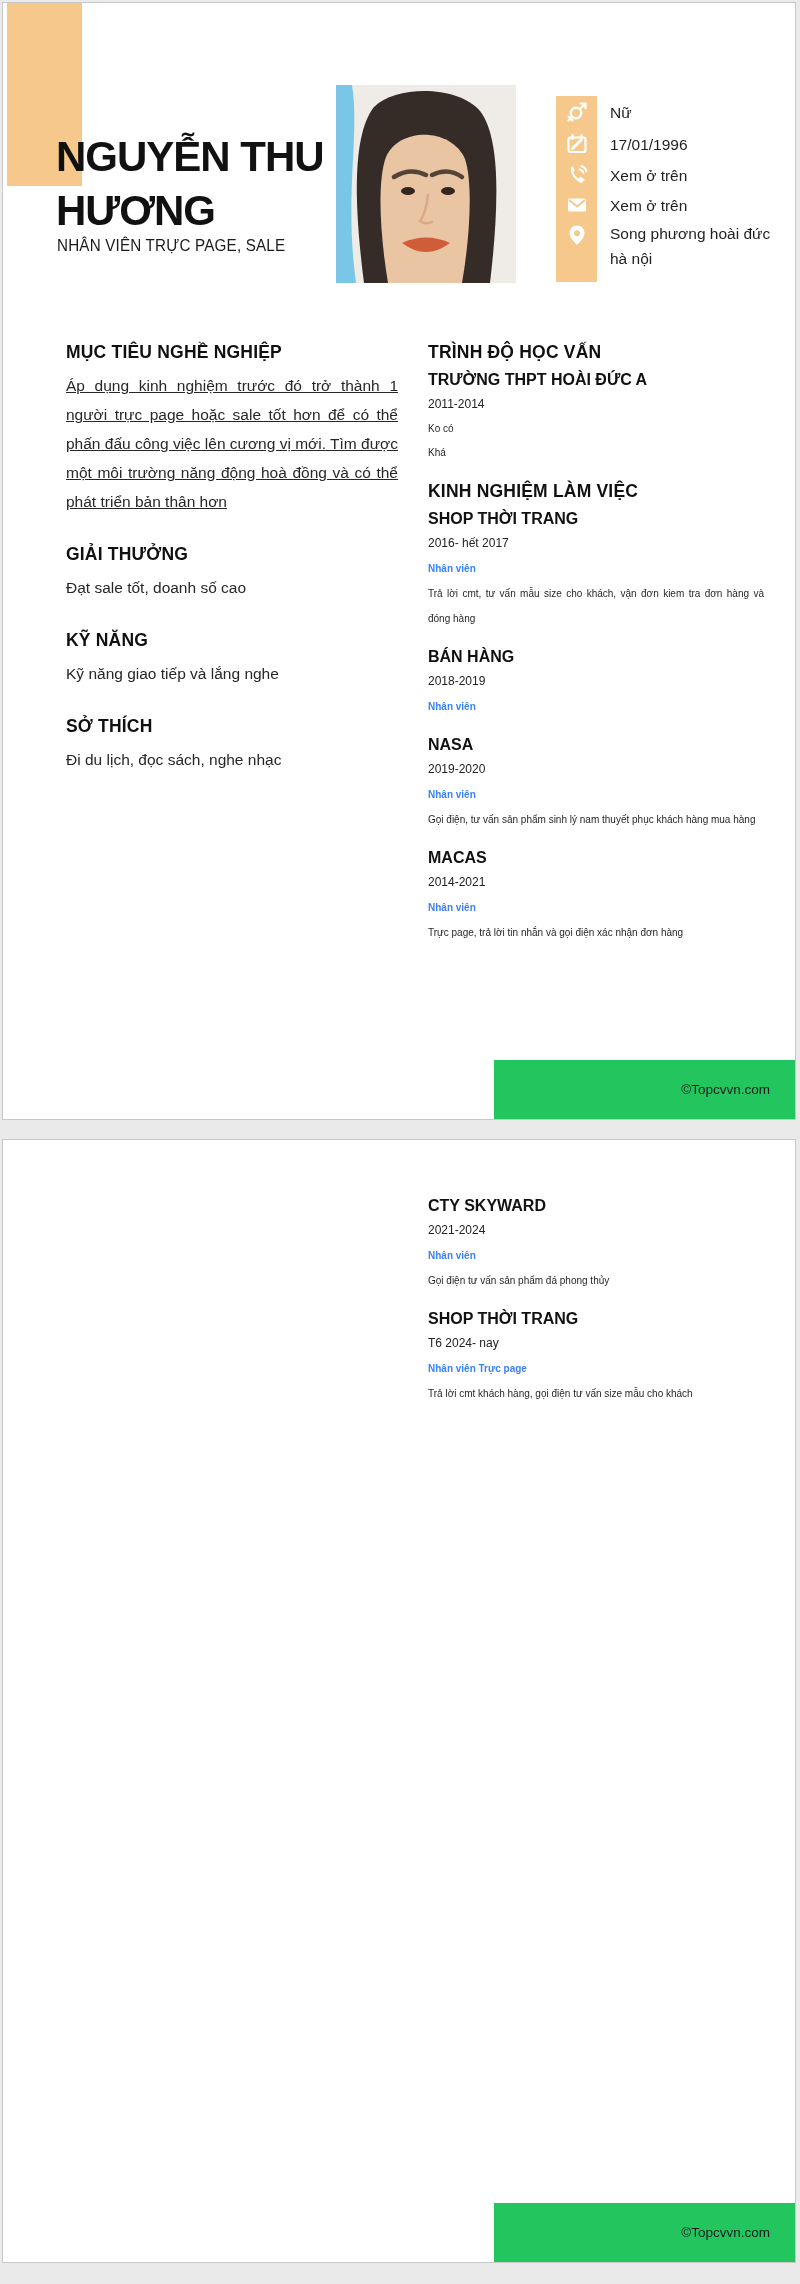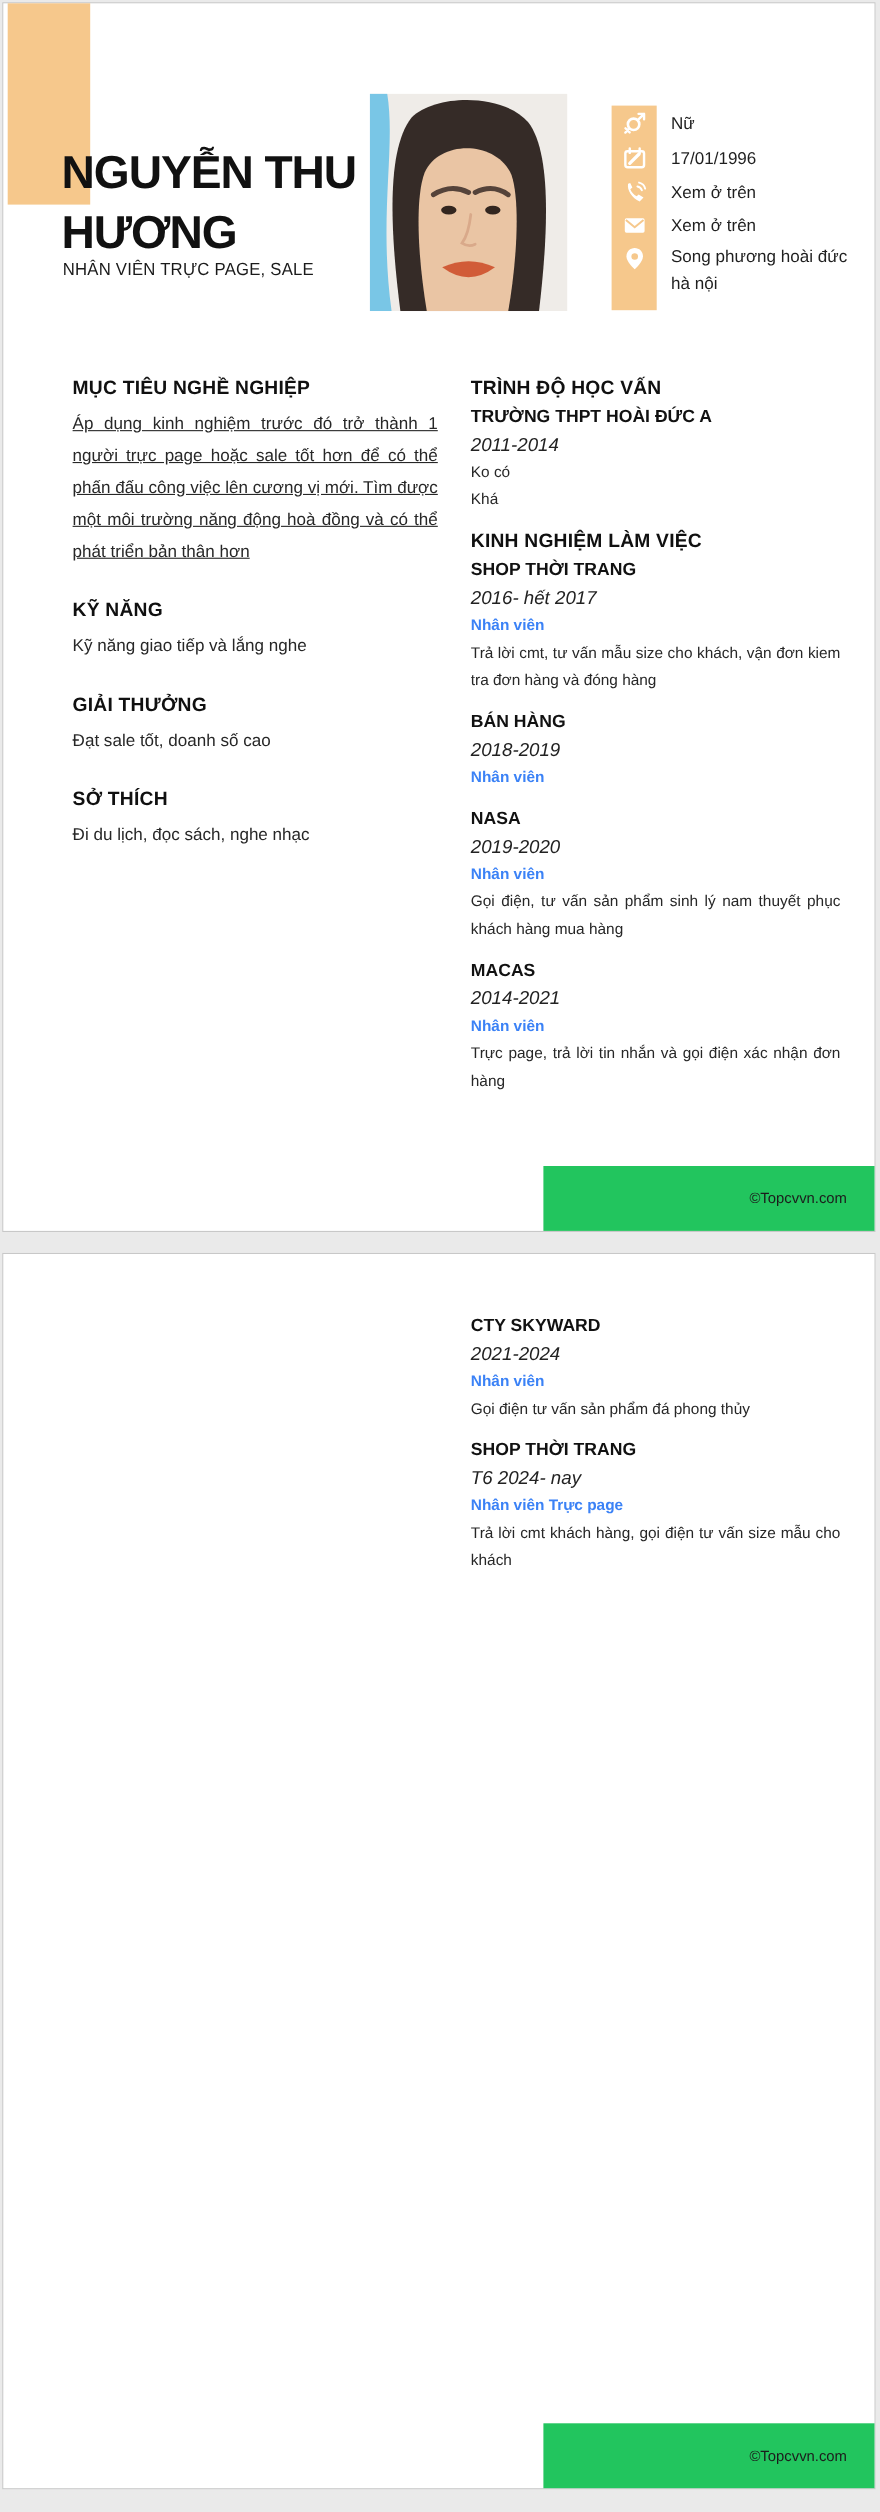--- a/index.html
+++ b/index.html
@@ -125,8 +125,7 @@
     color: #111111;
   }
   .period {
-    font-size: 17px;
-    font-style: italic;
+    font-size: 12px;
     line-height: 25px;
     color: #222222;
   }

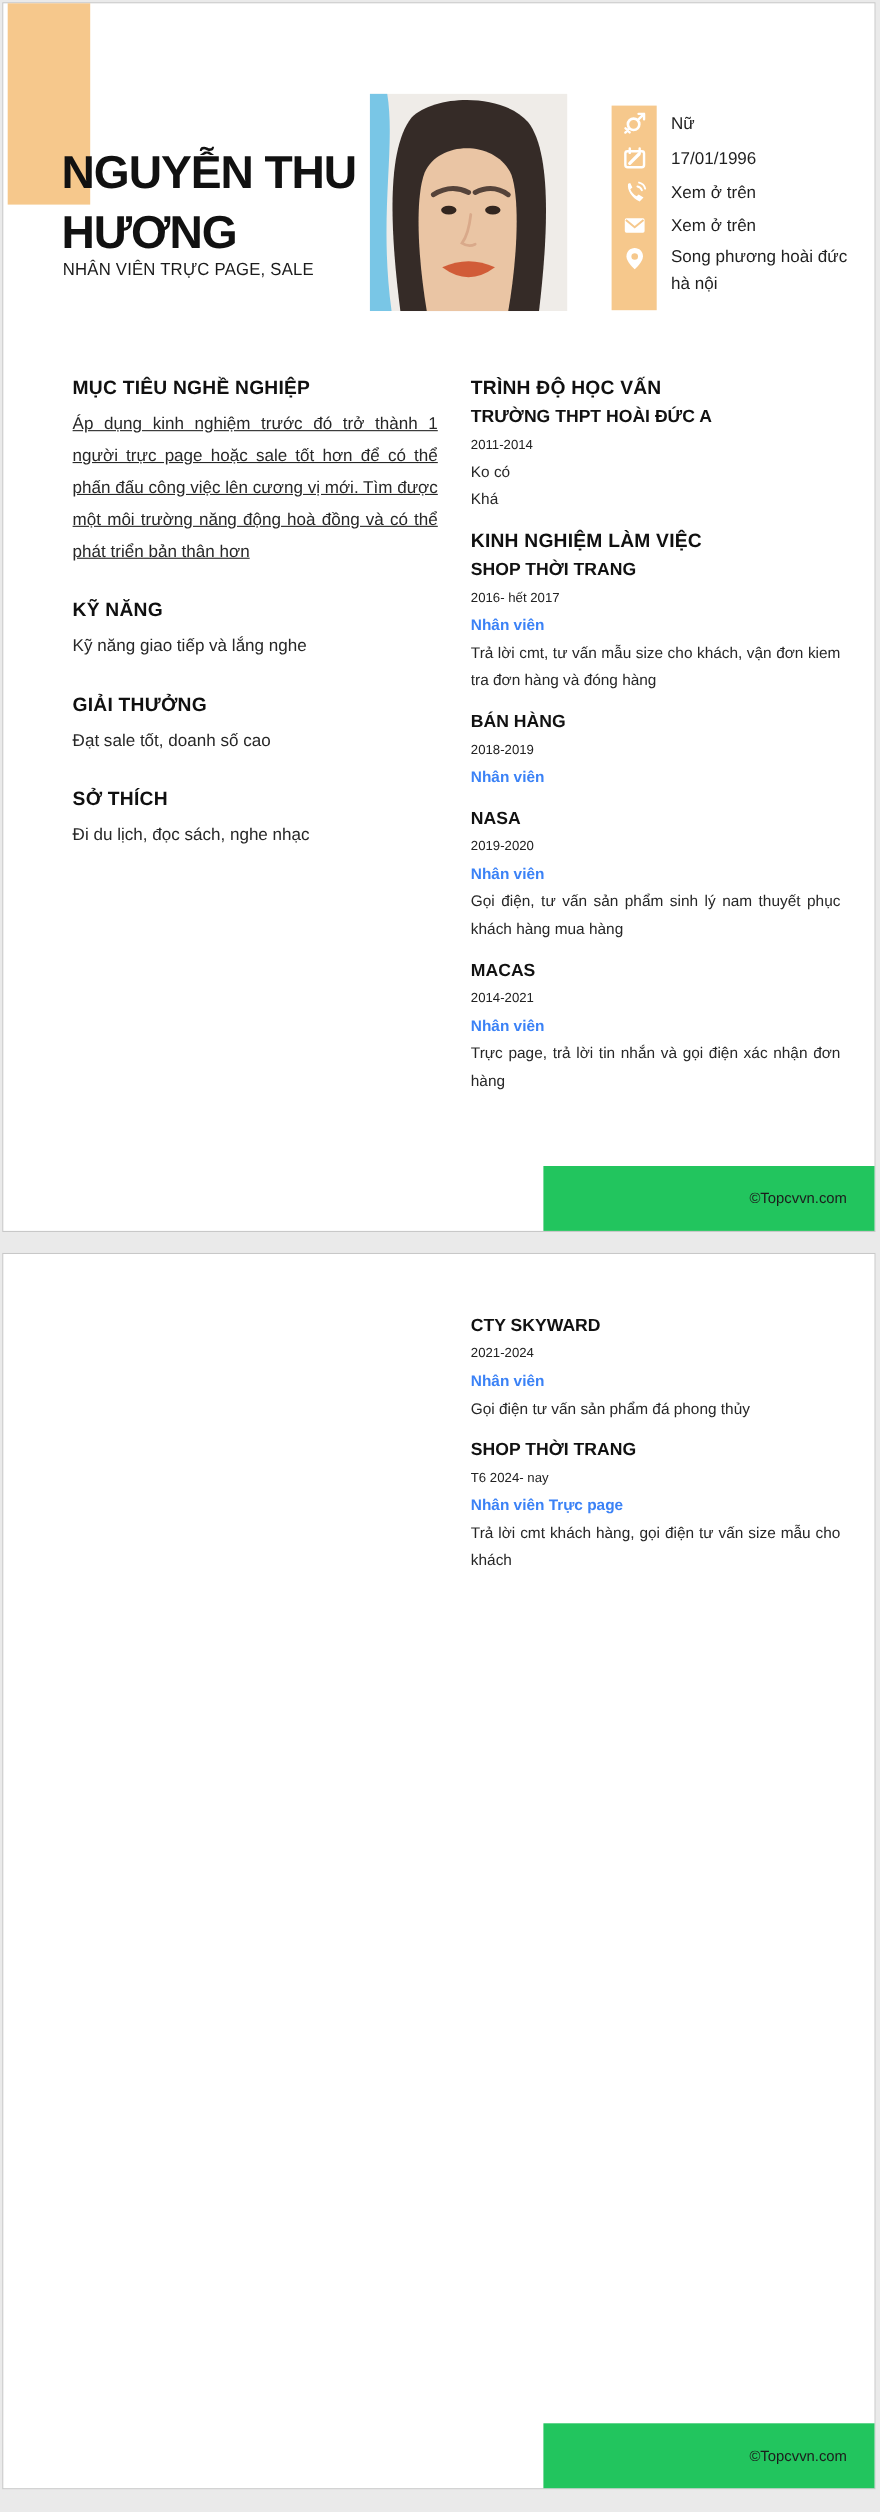--- a/index.html
+++ b/index.html
@@ -130,7 +130,7 @@
     color: #222222;
   }
   .plain, .role, .desc {
-    font-size: 14px;
+    font-size: 10px;
     line-height: 24px;
     color: #272727;
   }

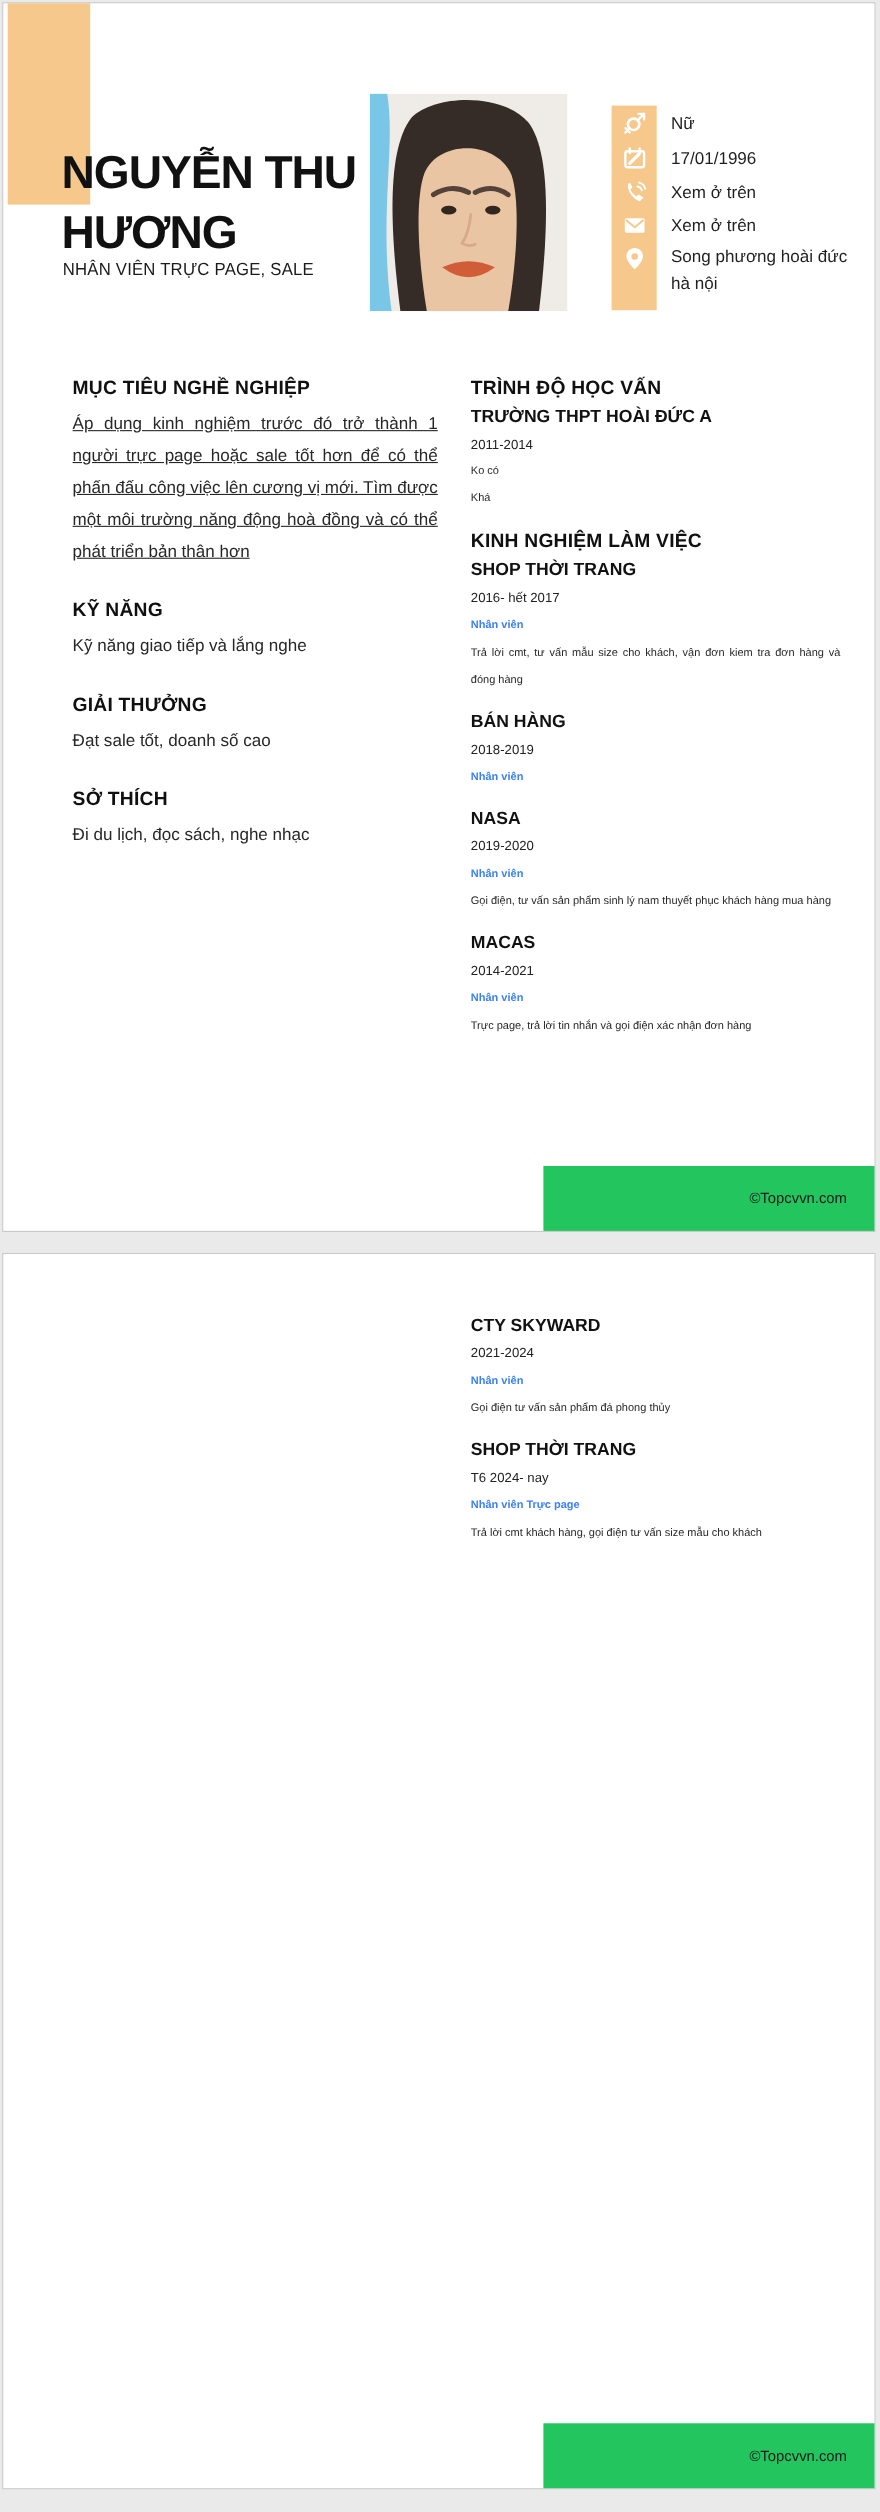--- a/index.html
+++ b/index.html
@@ -246,12 +246,12 @@
       <p class="justify">Áp dụng kinh nghiệm trước đó trở thành 1 người trực page hoặc sale tốt hơn để có thể phấn đấu công việc lên cương vị mới. Tìm được một môi trường năng động hoà đồng và có thể phát triển bản thân hơn</p>
     </div>
     <div class="section">
+      <h2 class="sec-title">GIẢI THƯỞNG</h2>
+      <p>Đạt sale tốt, doanh số cao</p>
+    </div>
+    <div class="section">
       <h2 class="sec-title">KỸ NĂNG</h2>
       <p>Kỹ năng giao tiếp và lắng nghe</p>
-    </div>
-    <div class="section">
-      <h2 class="sec-title">GIẢI THƯỞNG</h2>
-      <p>Đạt sale tốt, doanh số cao</p>
     </div>
     <div class="section">
       <h2 class="sec-title">SỞ THÍCH</h2>

